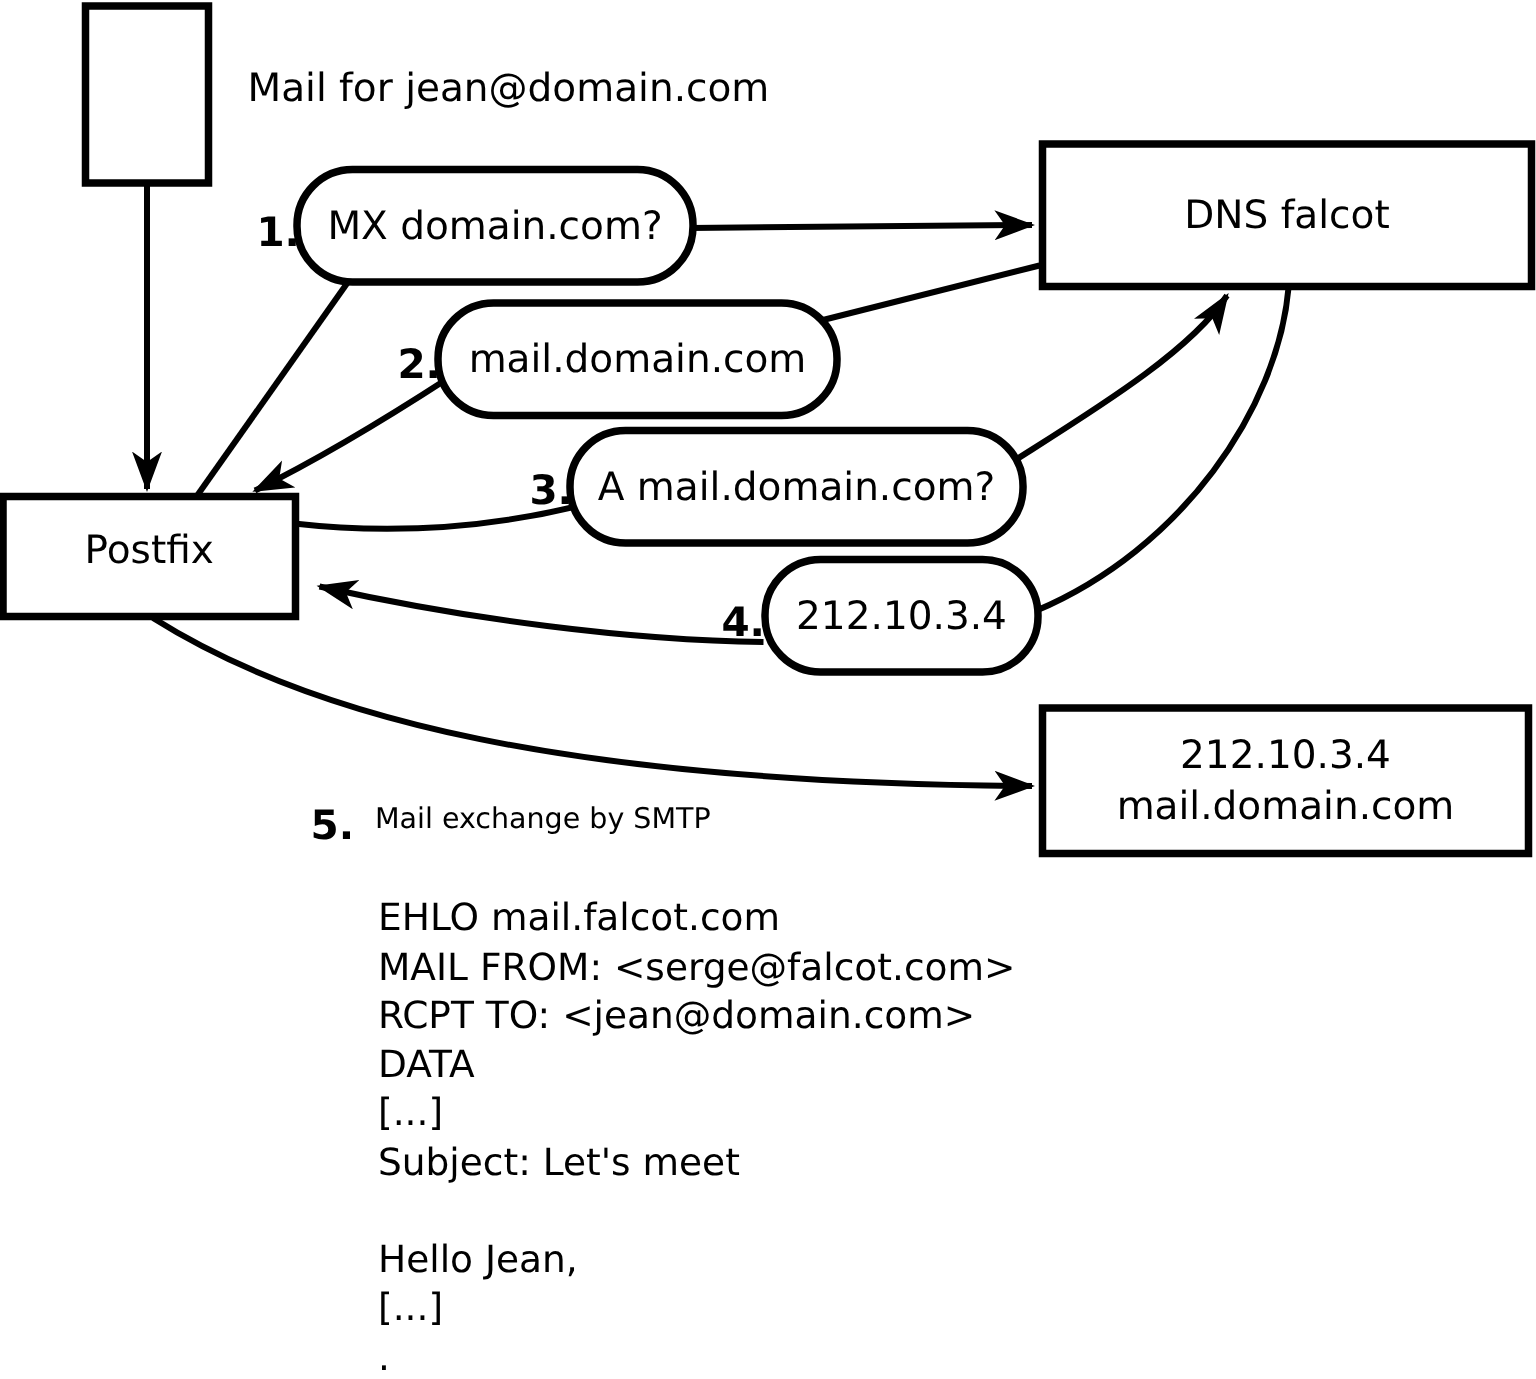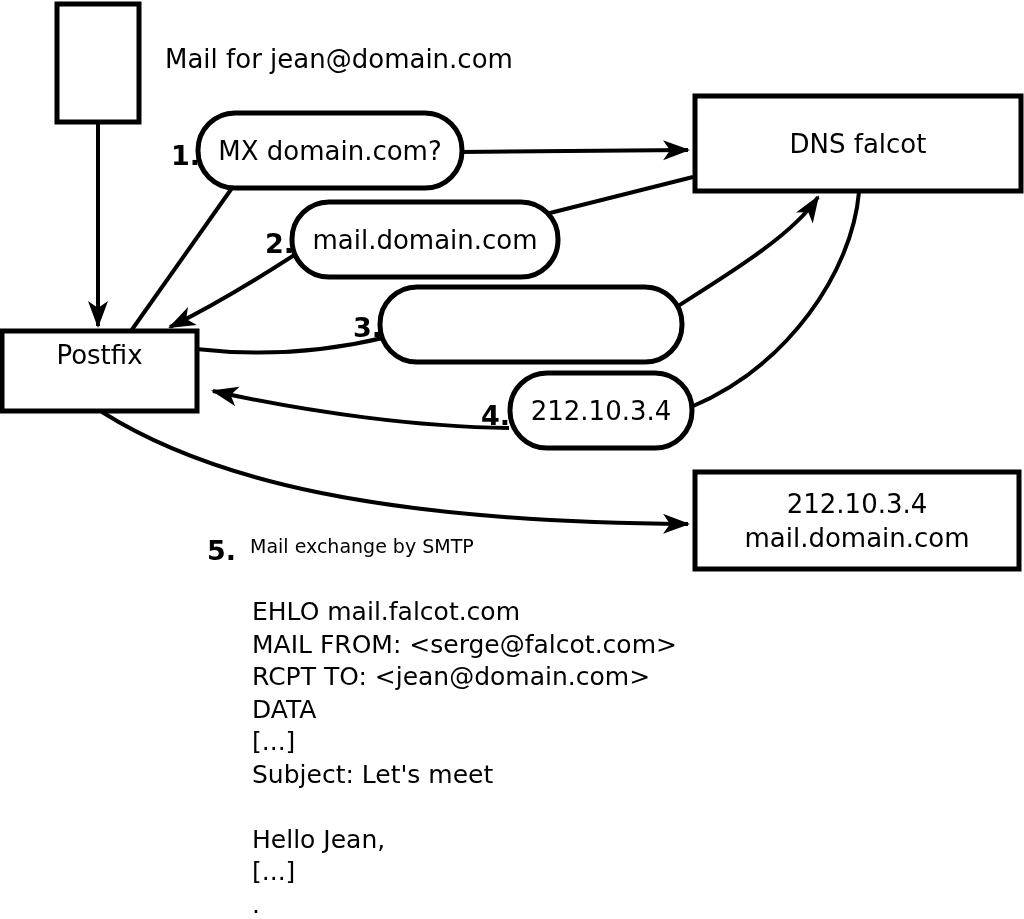--- a/index.html
+++ b/index.html
@@ -78,6 +78,7 @@
 
   <div class="lbl center-box pill-label" style="left:198px;top:113px;width:264px;height:75px;">MX domain.com?</div>
   <div class="lbl center-box pill-label" style="left:292px;top:202px;width:266px;height:75px;">mail.domain.com</div>
+  <div class="lbl center-box pill-label" style="left:380px;top:287px;width:302px;height:75px;">A mail.domain.com?</div>
   <div class="lbl center-box pill-label" style="left:510px;top:373px;width:182px;height:75px;">212.10.3.4</div>
 
   <div class="lbl num" style="left:138px;top:140px;width:62px;">1.</div>

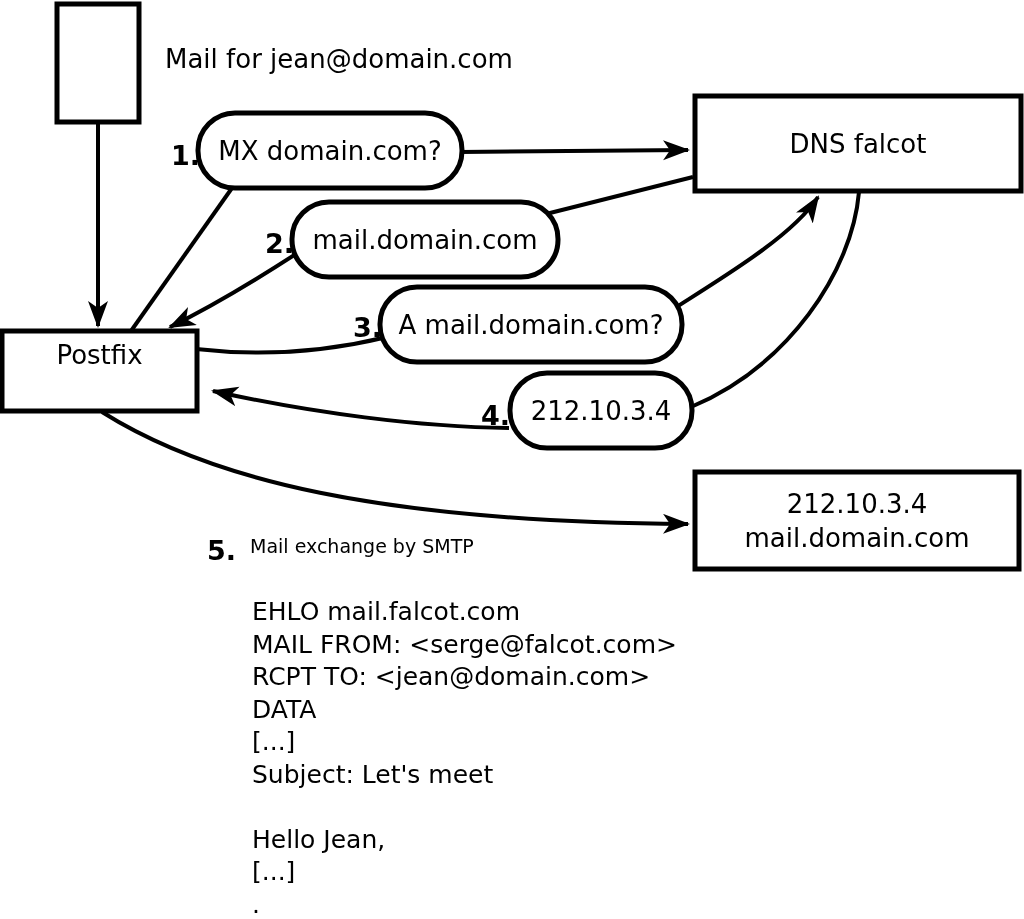--- a/index.html
+++ b/index.html
@@ -69,7 +69,7 @@
 
   <div class="lbl center-box node-label" style="left:695px;top:96px;width:326px;height:95px;">DNS falcot</div>
 
-  <div class="lbl center-box node-label" style="left:2px;top:315px;width:195px;height:80px;">Postfix</div>
+  <div class="lbl center-box node-label" style="left:2px;top:327px;width:195px;height:80px;">Postfix</div>
 
   <div class="lbl center-box node-label" style="left:695px;top:472px;width:324px;height:97px;flex-direction:column;">
     <div>212.10.3.4</div>

